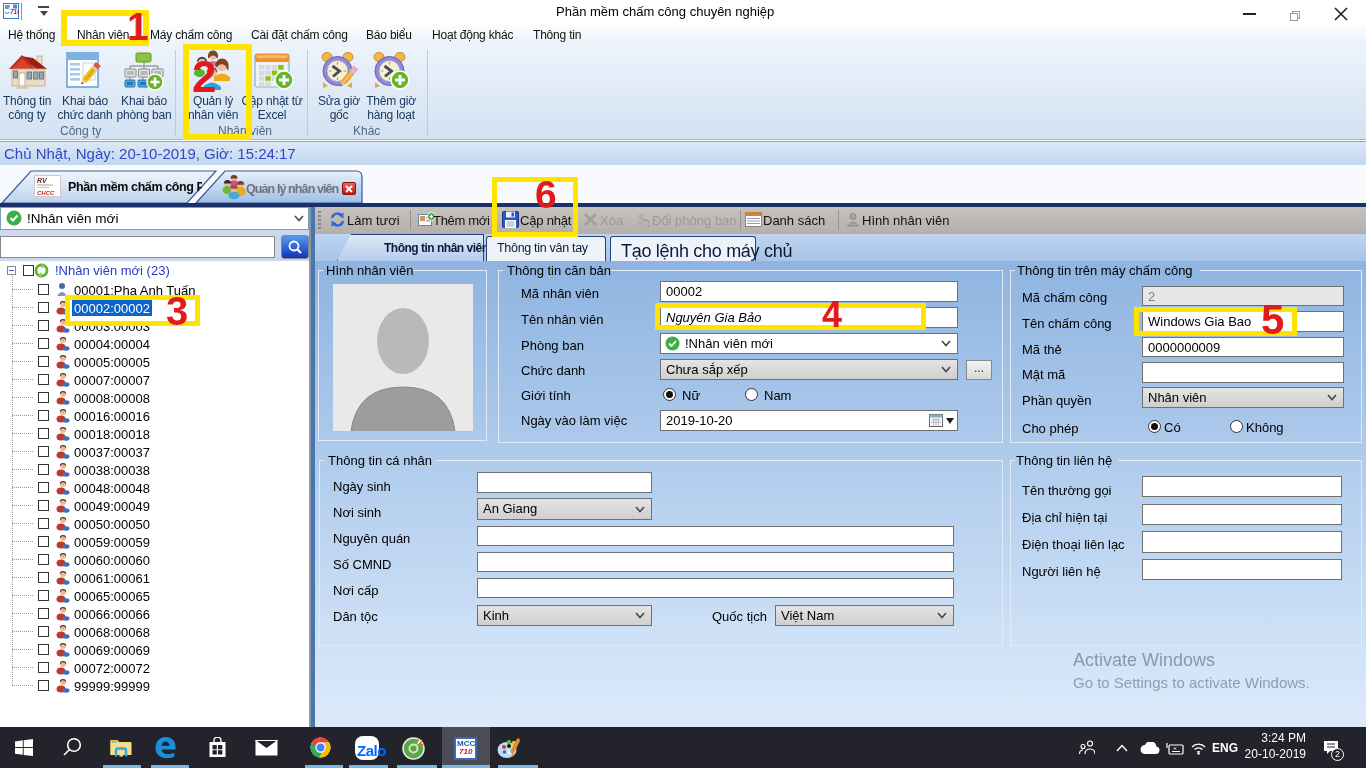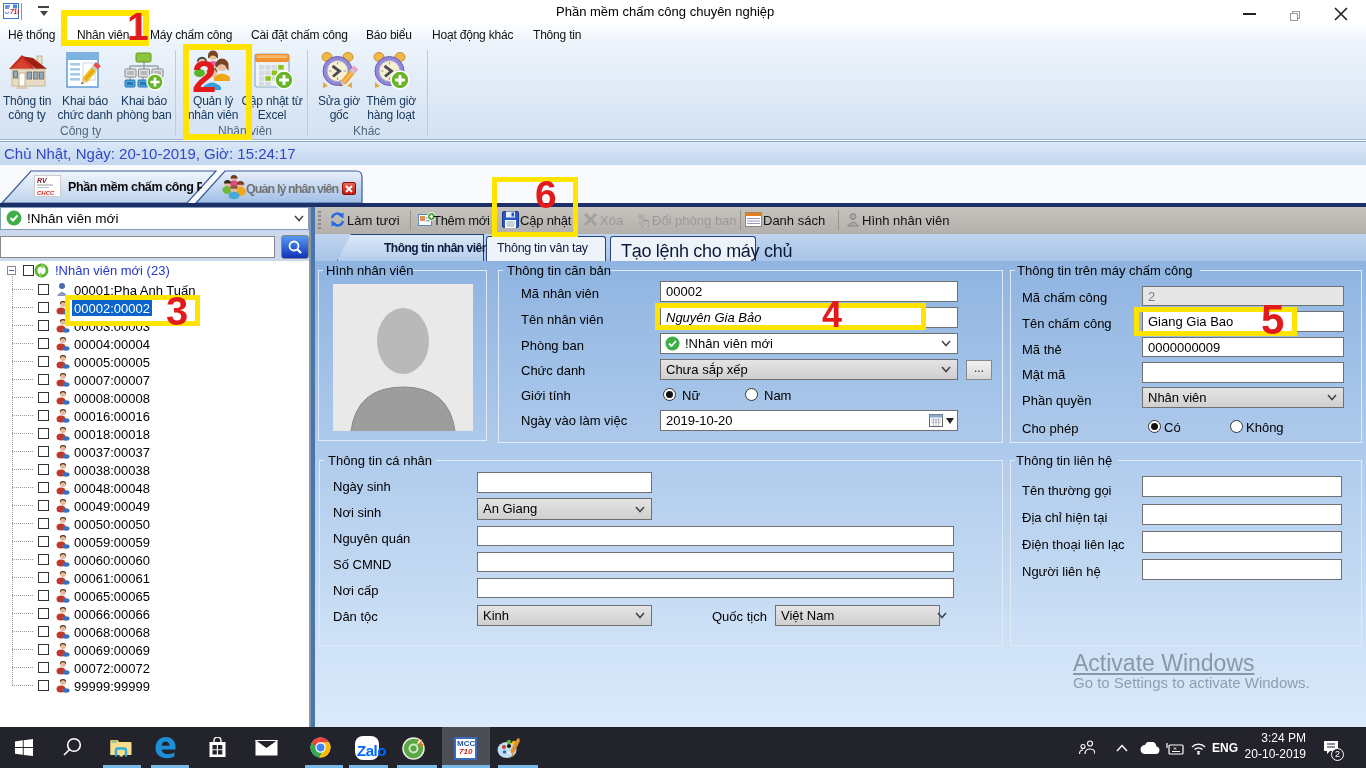--- a/index.html
+++ b/index.html
@@ -617,7 +617,7 @@
 <div class="glab" style="left:1022px;top:393px;">Phần quyền</div>
 <div class="glab" style="left:1022px;top:421px;">Cho phép</div>
 <div class="fin" style="left:1142px;top:286px;width:202px;height:20px;background:#e6e6e6;color:#808080;">2</div>
-<div class="fin" style="left:1142px;top:311px;width:202px;height:21px;">Giang Gia Bao</div>
+<div class="fin" style="left:1142px;top:311px;width:202px;height:21px;">Windows Gia Bao</div>
 <div class="fin" style="left:1142px;top:337px;width:202px;height:20px;">0000000009</div>
 <div class="fin" style="left:1142px;top:362px;width:202px;height:21px;"></div>
 <div class="fdd" style="left:1142px;top:387px;width:202px;height:21px;">Nhân viên</div>

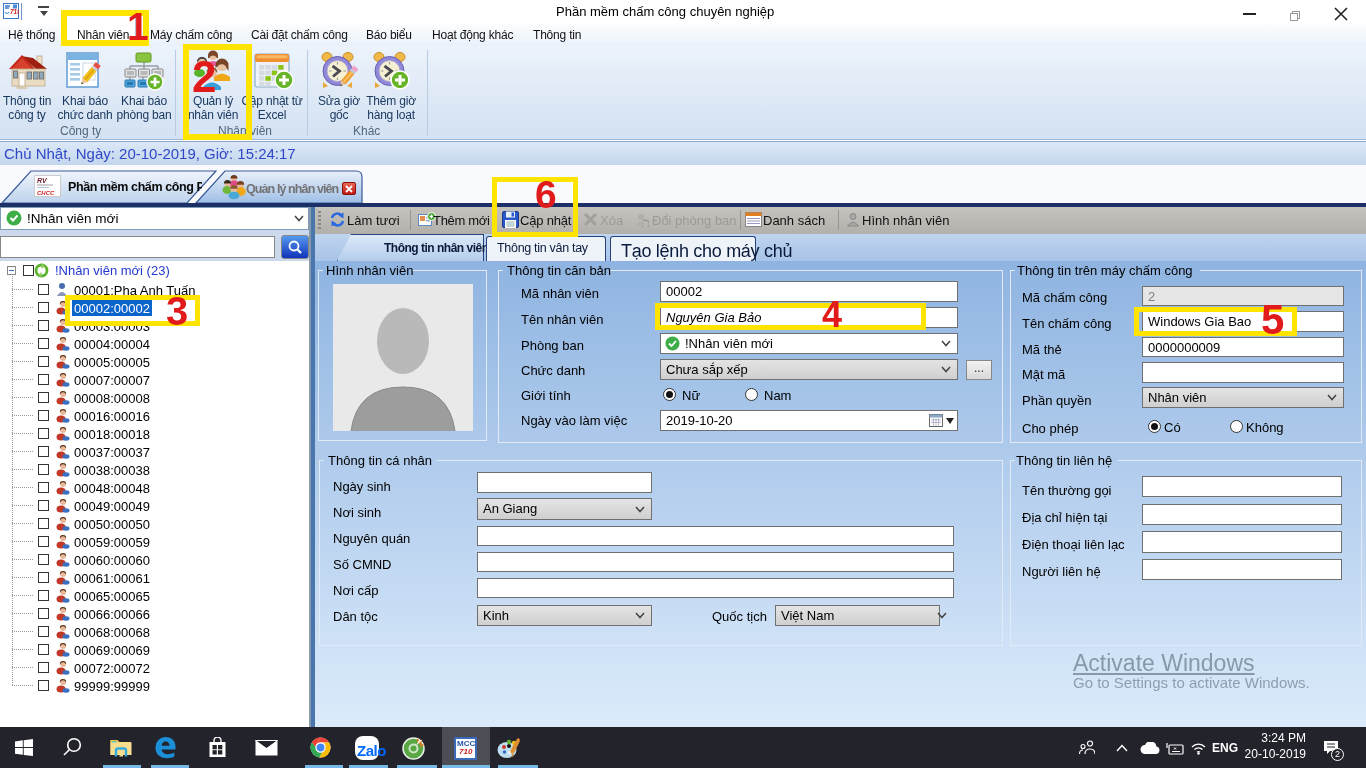--- a/index.html
+++ b/index.html
@@ -653,7 +653,7 @@
       <path d="M1 1 L5 5.5 L9 1" stroke="#444" stroke-width="1.5" fill="none"></path>
     </svg>
 <div class="glab" style="left:712px;top:609px;">Quốc tịch</div>
-<div class="fdd" style="left:775px;top:605px;width:165px;height:21px;">Việt Nam</div>
+<div class="fdd" style="left:775px;top:605px;width:179px;height:21px;">Việt Nam</div>
 <svg style="left:937px;top:612px;" width="10" height="7" viewBox="0 0 10 7">
       <path d="M1 1 L5 5.5 L9 1" stroke="#444" stroke-width="1.5" fill="none"></path>
     </svg>

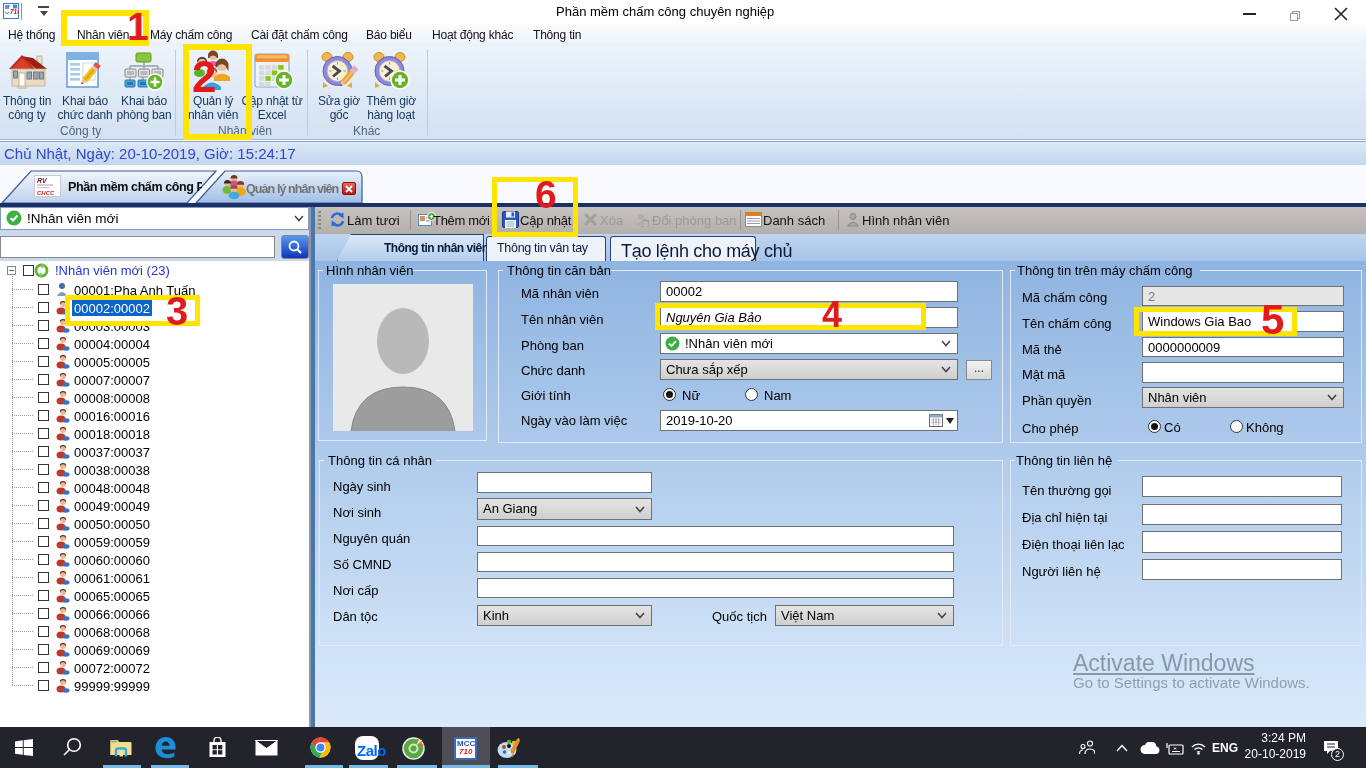--- a/index.html
+++ b/index.html
@@ -671,7 +671,7 @@
 <div class="fin" style="left:1142px;top:531px;width:200px;height:22px;"></div>
 <div class="fin" style="left:1142px;top:559px;width:200px;height:21px;"></div>
 
-<div class="abs" style="left:1073px;top:650px;font-size:23px;color:#6e7f90;opacity:0.75;text-decoration:underline;">Activate Windows</div>
+<div class="abs" style="left:1073px;top:650px;font-size:18px;color:#6e7f90;opacity:0.75;">Activate Windows</div>
 <div class="abs" style="left:1073px;top:674px;font-size:15px;color:#6e7f90;opacity:0.7;">Go to Settings to activate Windows.</div>
 </div>
 

